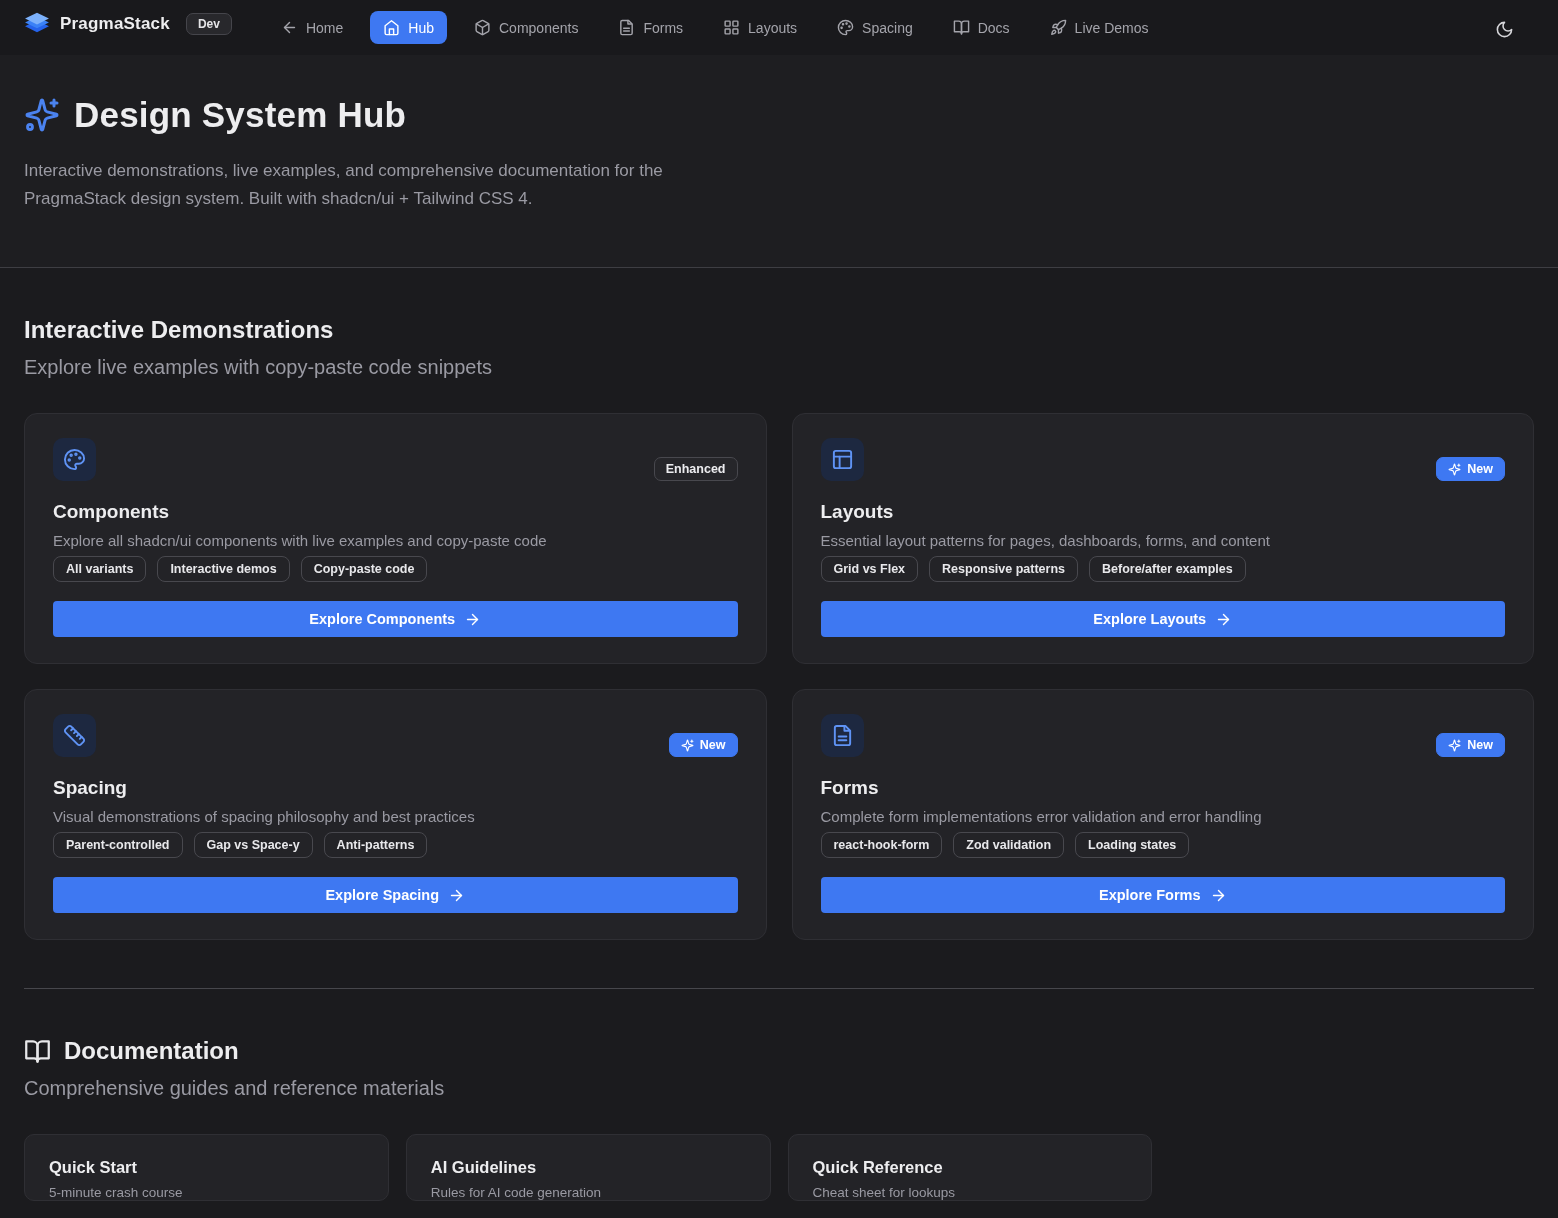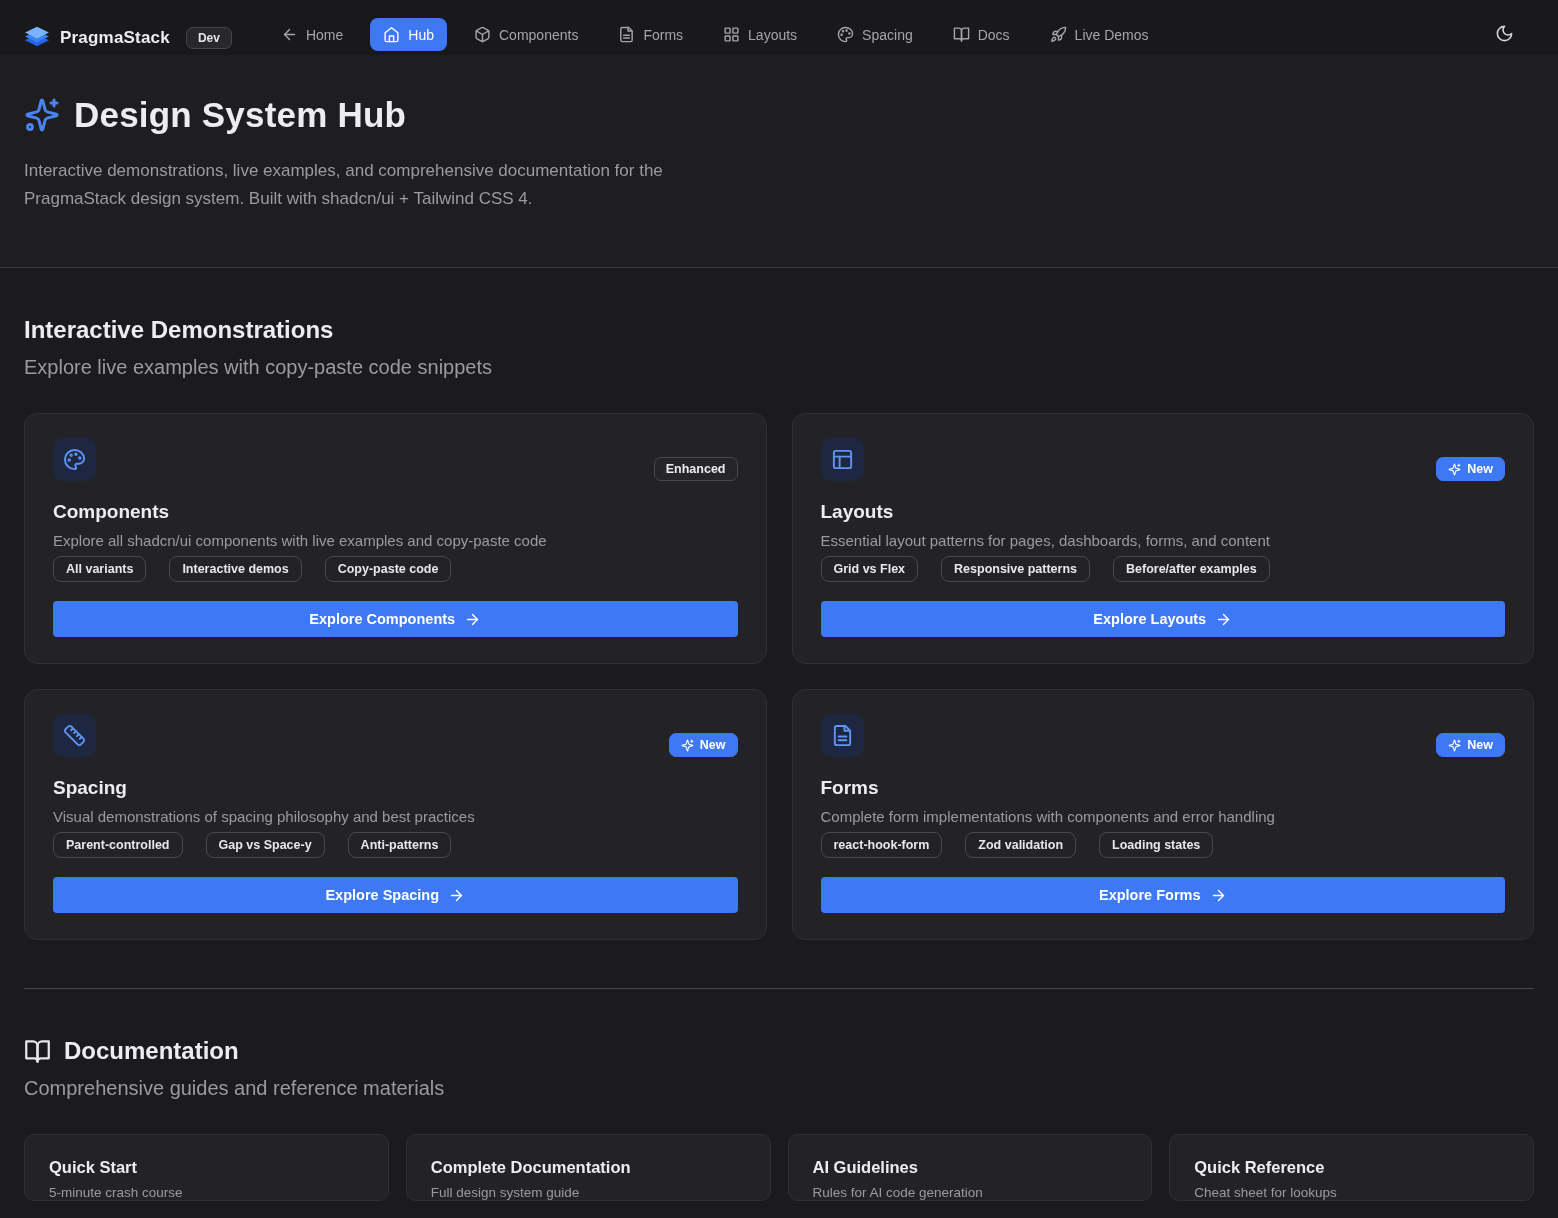--- a/index.html
+++ b/index.html
@@ -30,8 +30,8 @@
     height:55px;
     background:var(--nav-bg);
     display:flex;
-    align-items:flex-end;
-    padding:4px 24px;
+    align-items:flex-start;
+    padding:11px 24px;
   }
   .brand{display:flex;align-items:center;gap:10px;cursor:pointer;}
   .brand-name{font-size:17px;font-weight:700;letter-spacing:.2px;}

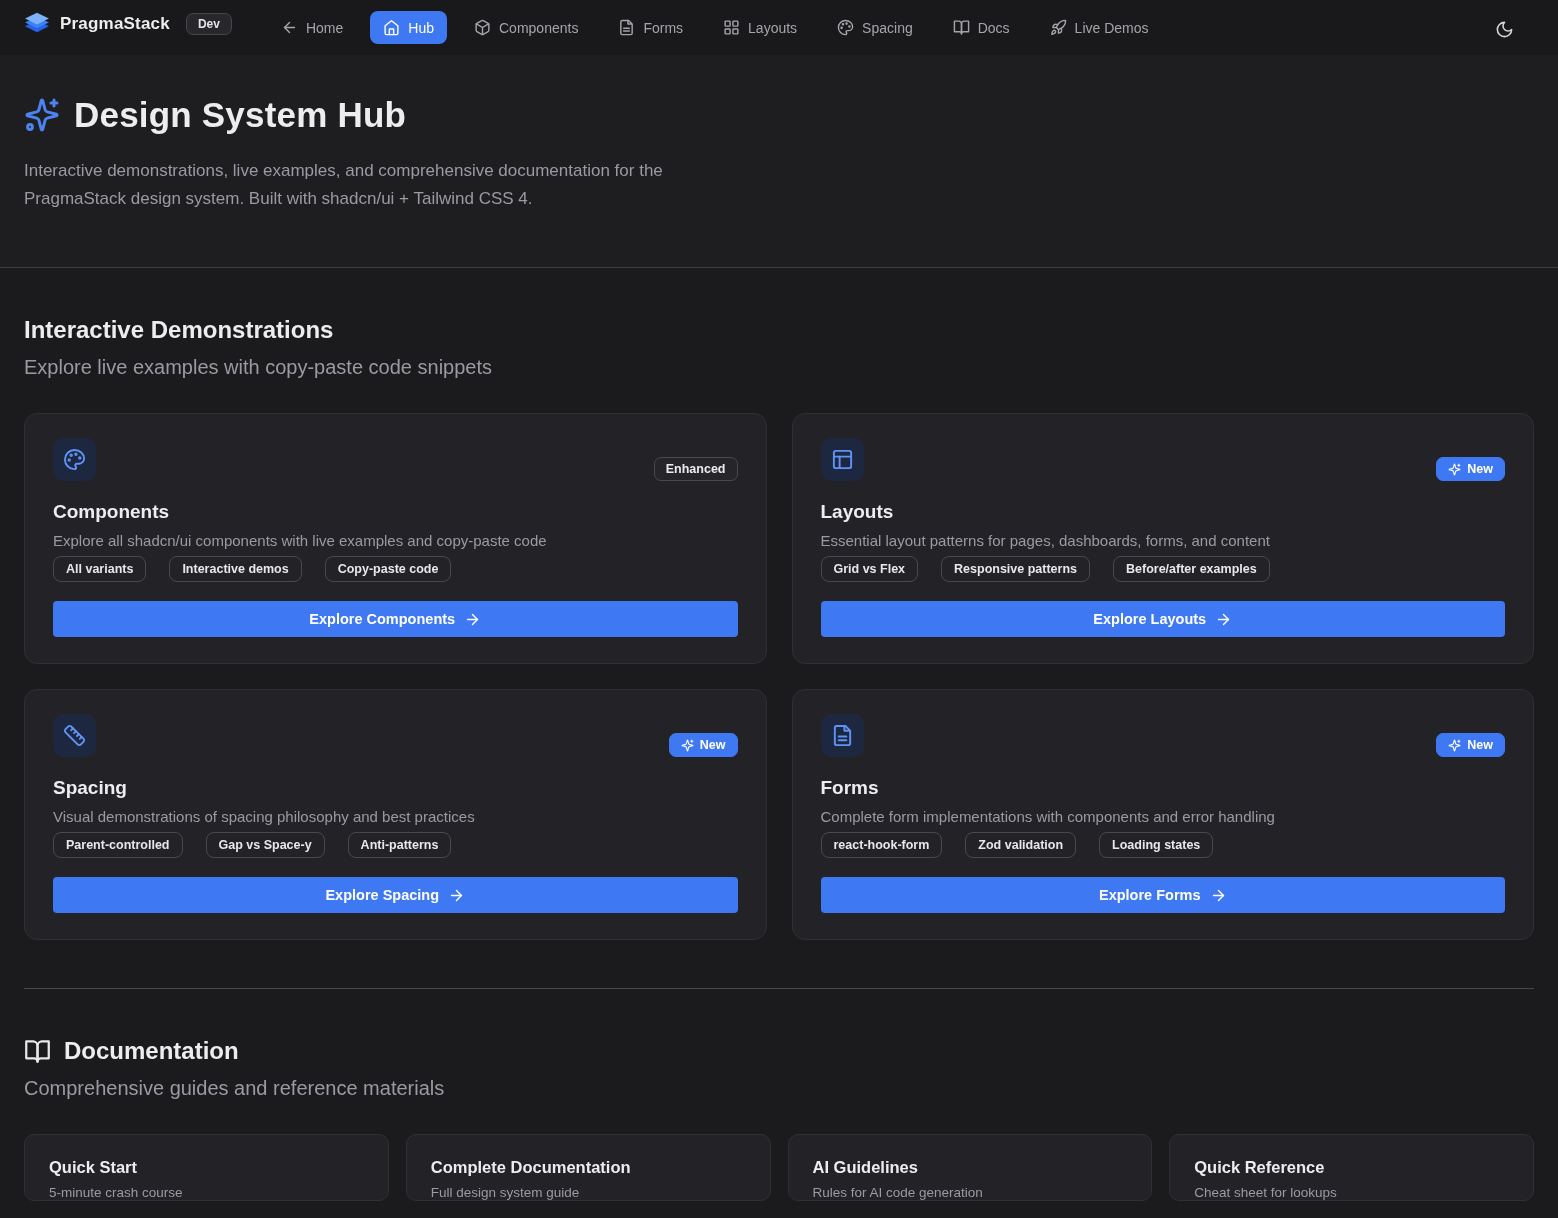--- a/index.html
+++ b/index.html
@@ -102,7 +102,7 @@
   .badge .bs{width:13px;height:13px;}
   .card-title{font-size:19px;font-weight:700;margin-top:20px;}
   .card-desc{font-size:15px;color:var(--muted);margin-top:9px;}
-  .tags{display:flex;gap:23px;margin-top:auto;}
+  .tags{display:flex;gap:11px;margin-top:auto;}
   .tag{
     font-size:12.5px;font-weight:700;color:#e8e8eb;
     border:1px solid #48484e;border-radius:8px;padding:5px 12px;background:transparent;

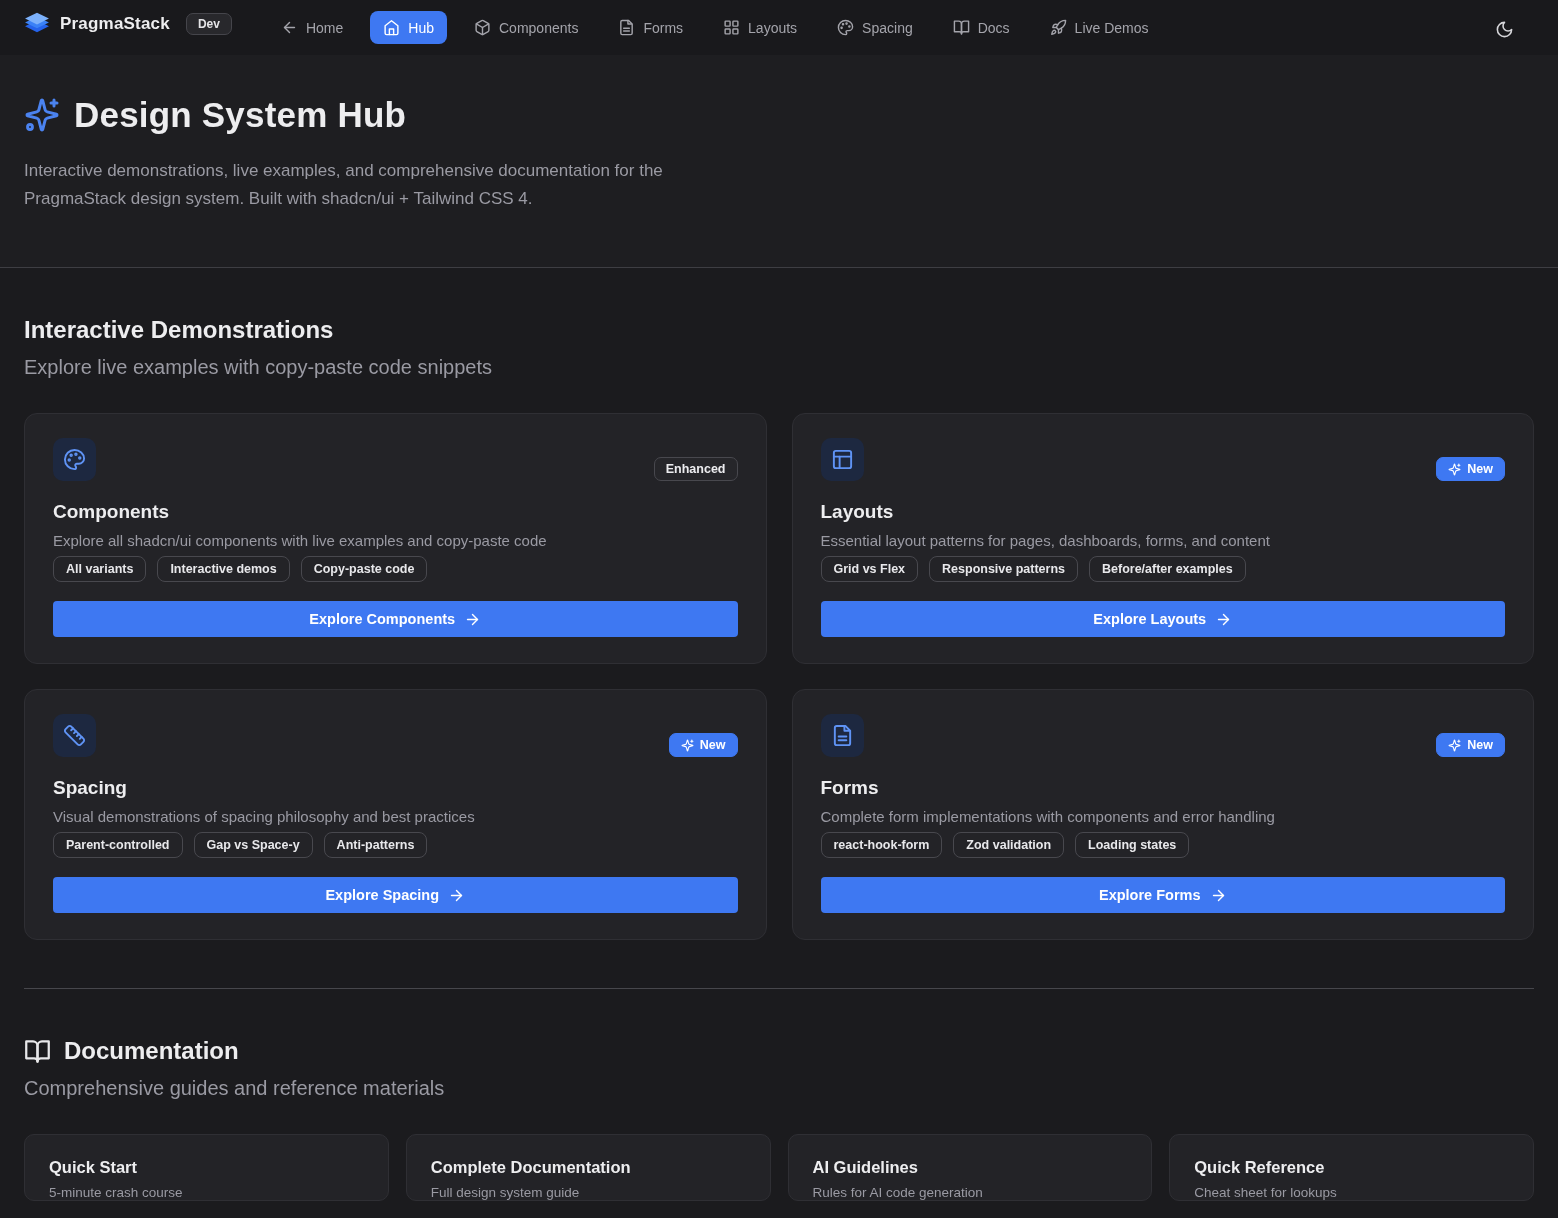--- a/index.html
+++ b/index.html
@@ -389,7 +389,7 @@
             </span>
           </div>
           <h3 class="card-title">Forms</h3>
-          <p class="card-desc">Complete form implementations with components and error handling</p>
+          <p class="card-desc">Complete form implementations error validation and error handling</p>
           <div class="tags">
             <span class="tag">react-hook-form</span>
             <span class="tag">Zod validation</span>

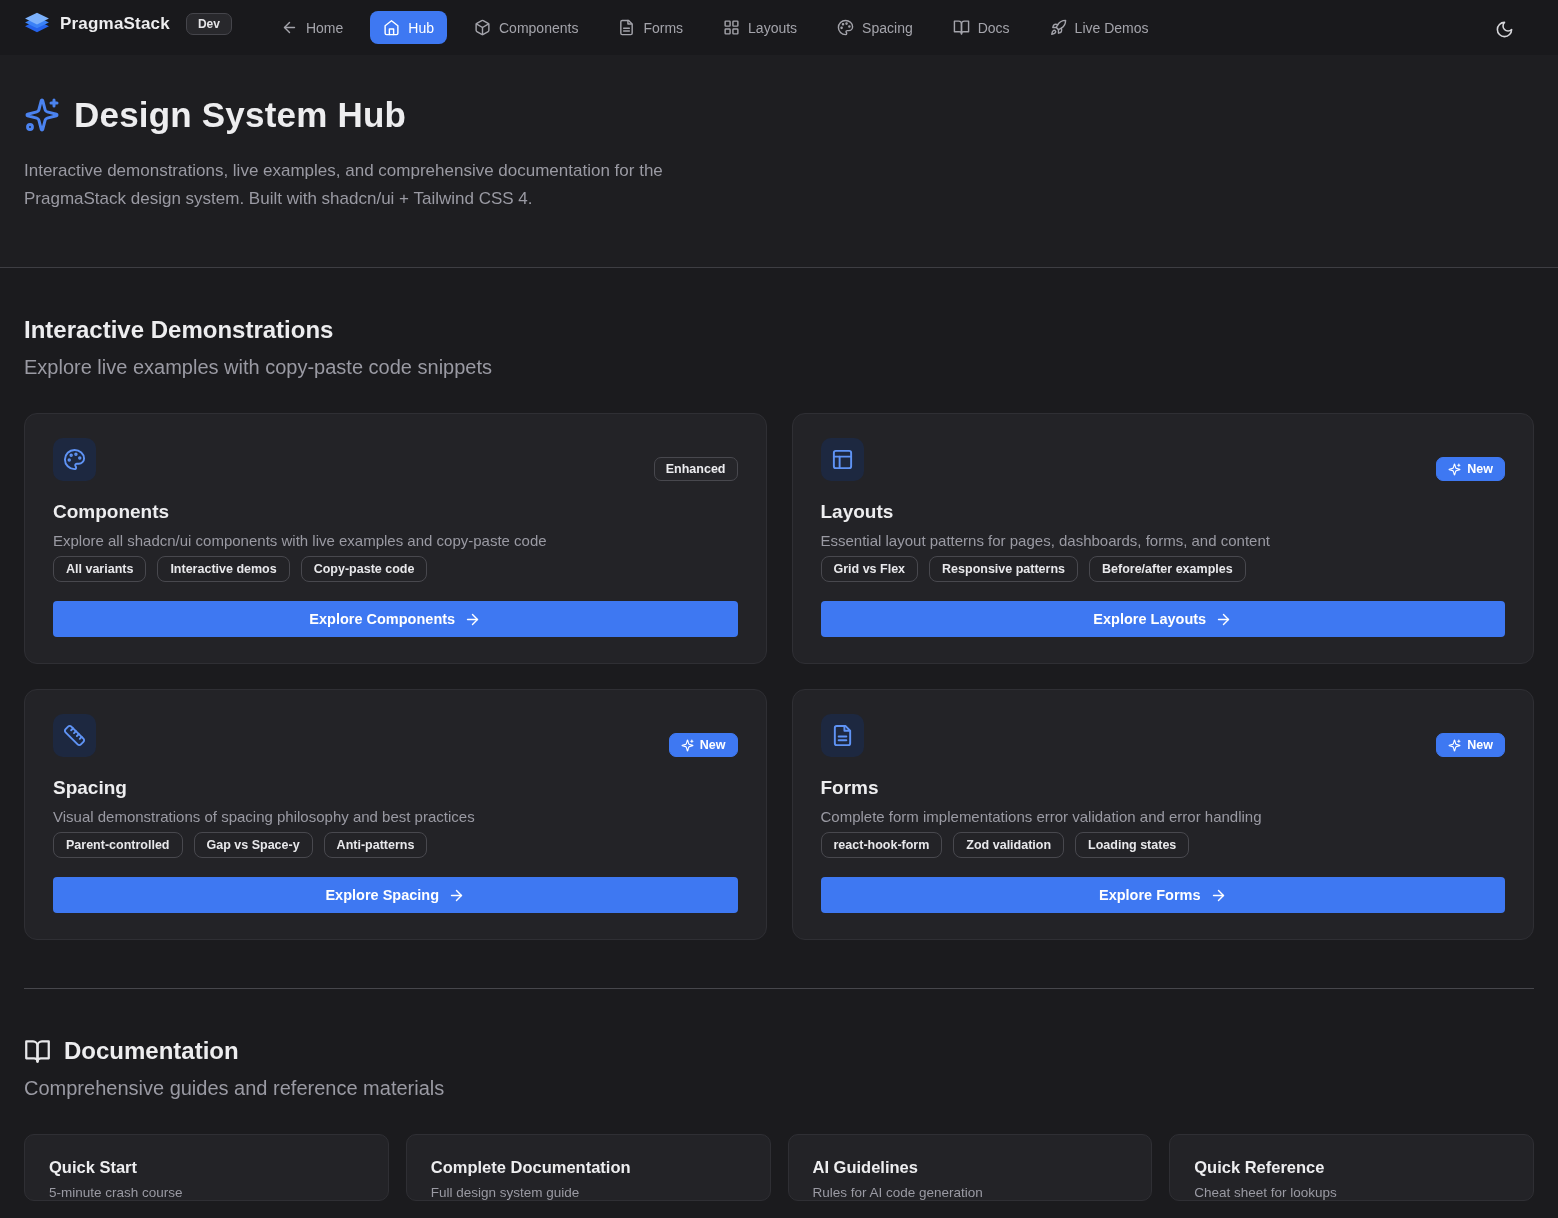--- a/index.html
+++ b/index.html
@@ -427,10 +427,6 @@
           <p class="doc-desc">5-minute crash course</p>
         </article>
         <article class="doc-card">
-          <h3 class="doc-title">Complete Documentation</h3>
-          <p class="doc-desc">Full design system guide</p>
-        </article>
-        <article class="doc-card">
           <h3 class="doc-title">AI Guidelines</h3>
           <p class="doc-desc">Rules for AI code generation</p>
         </article>

